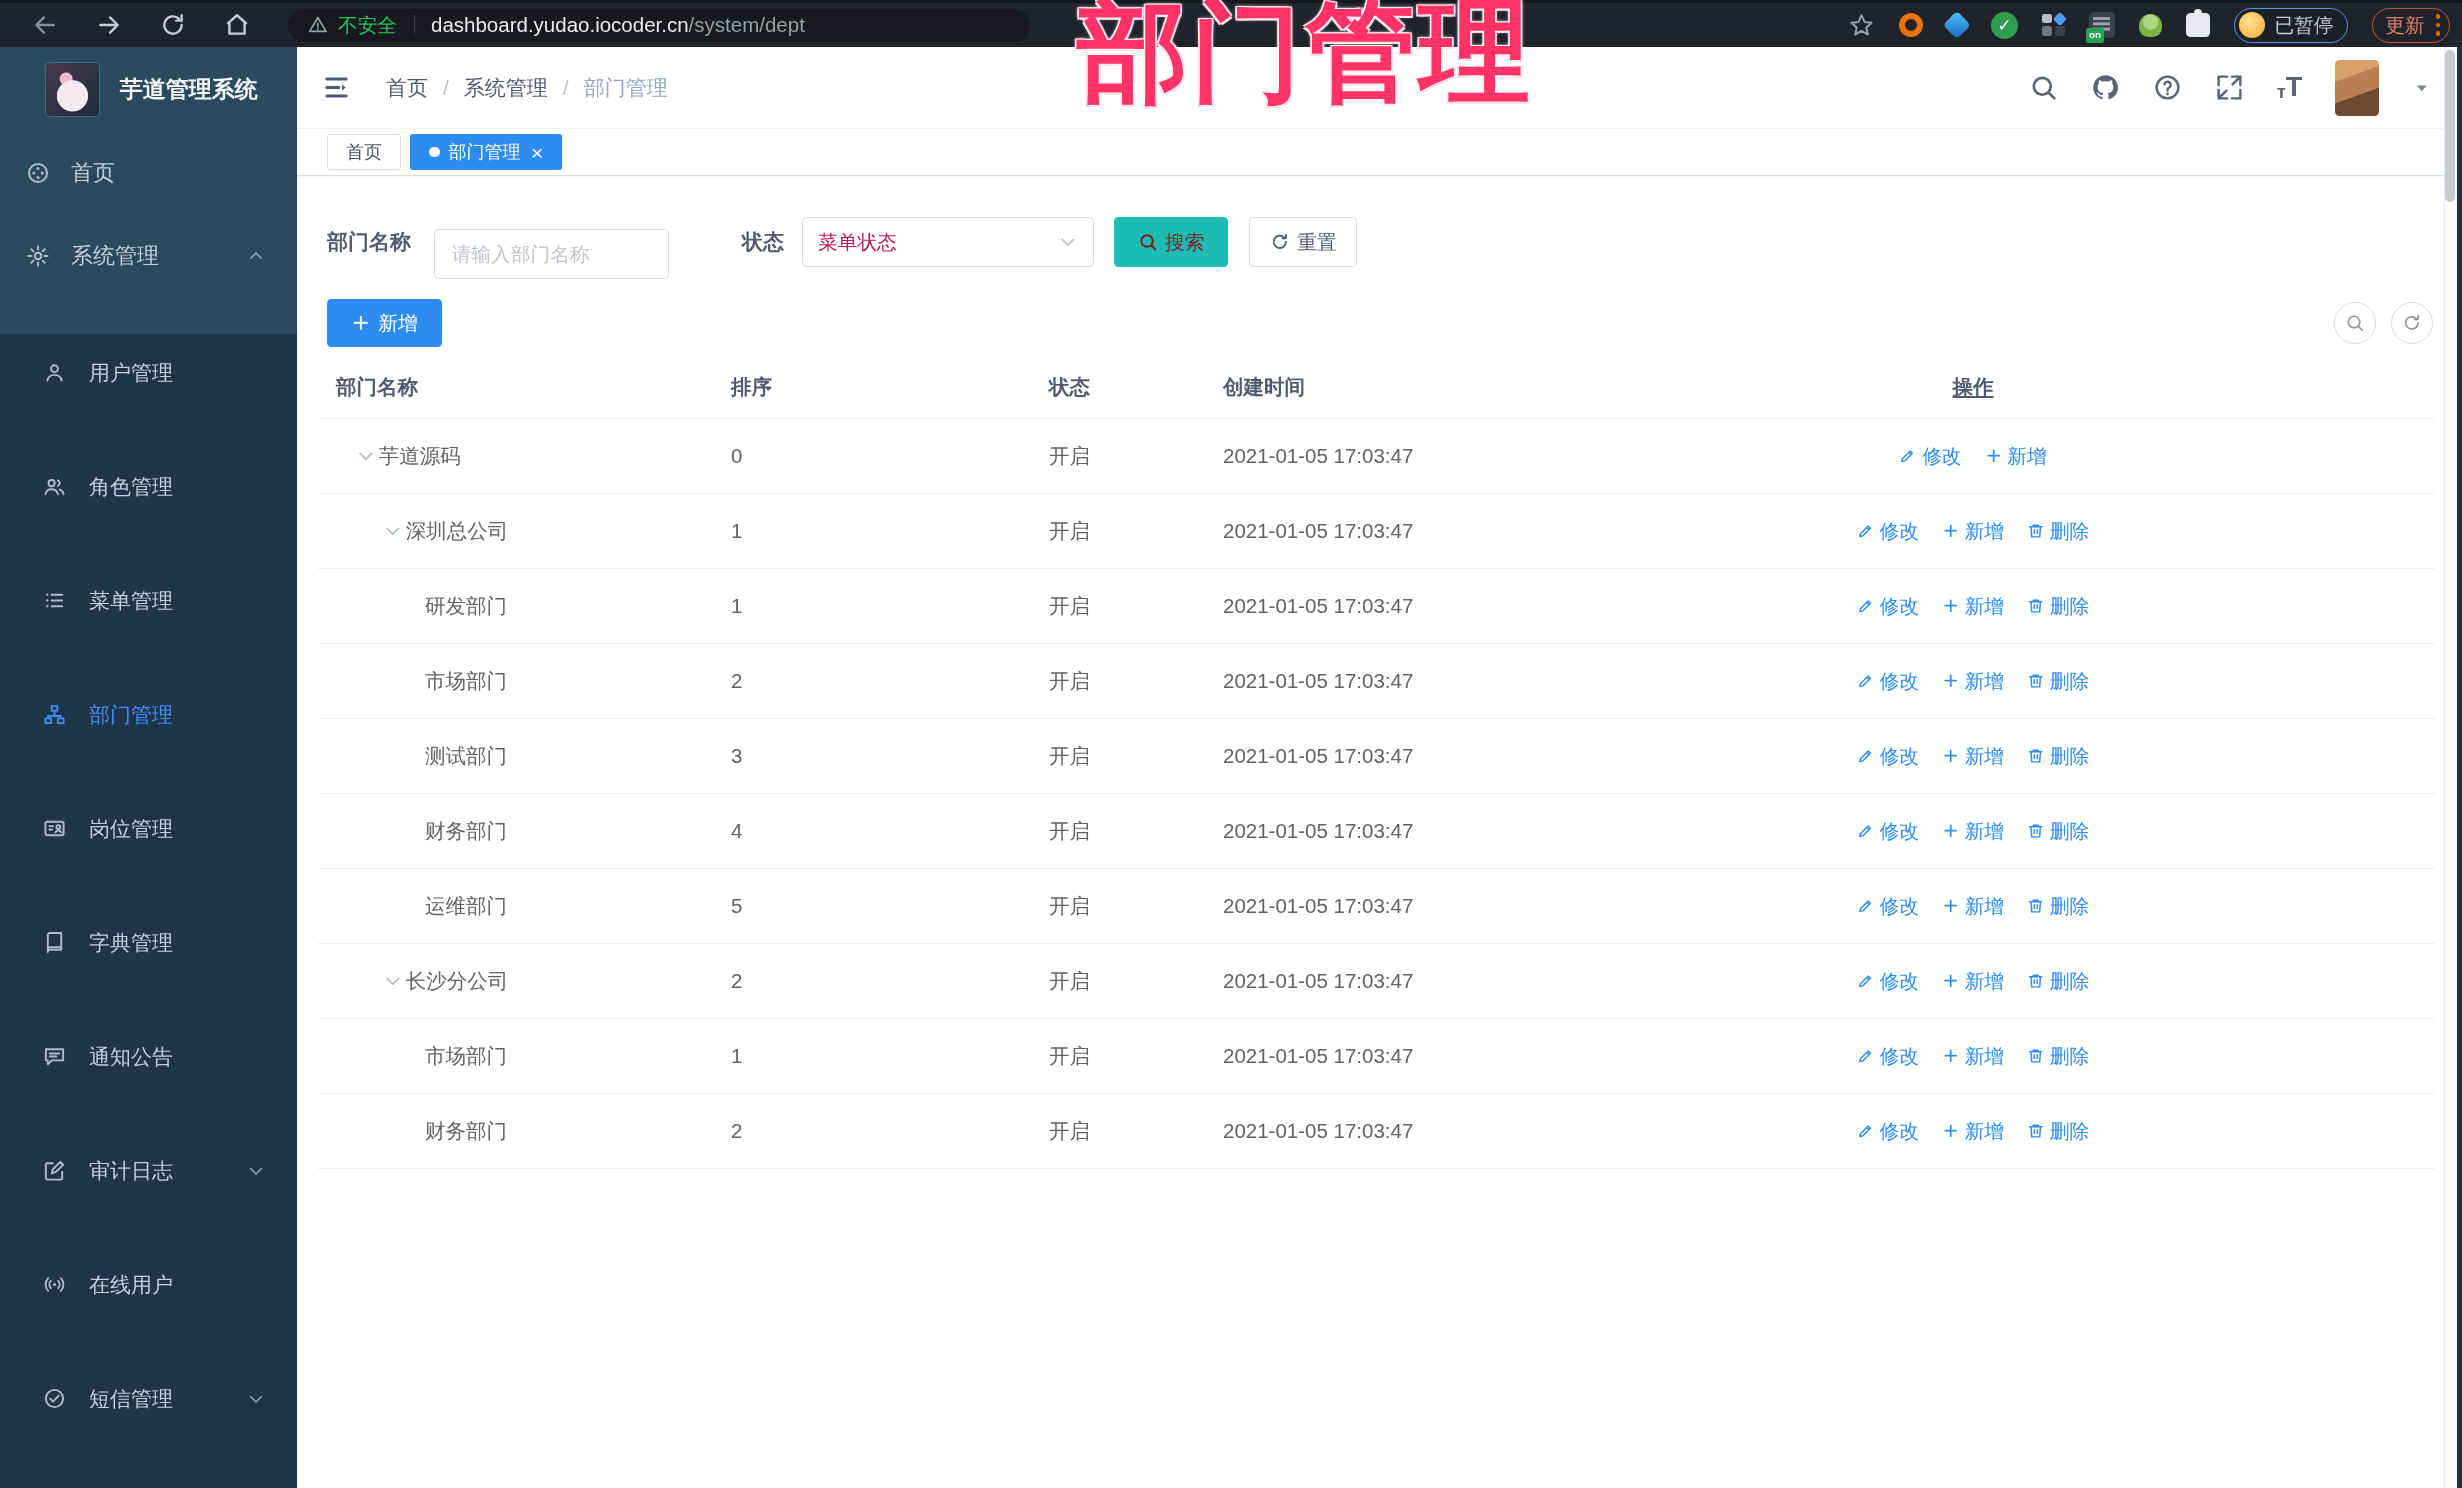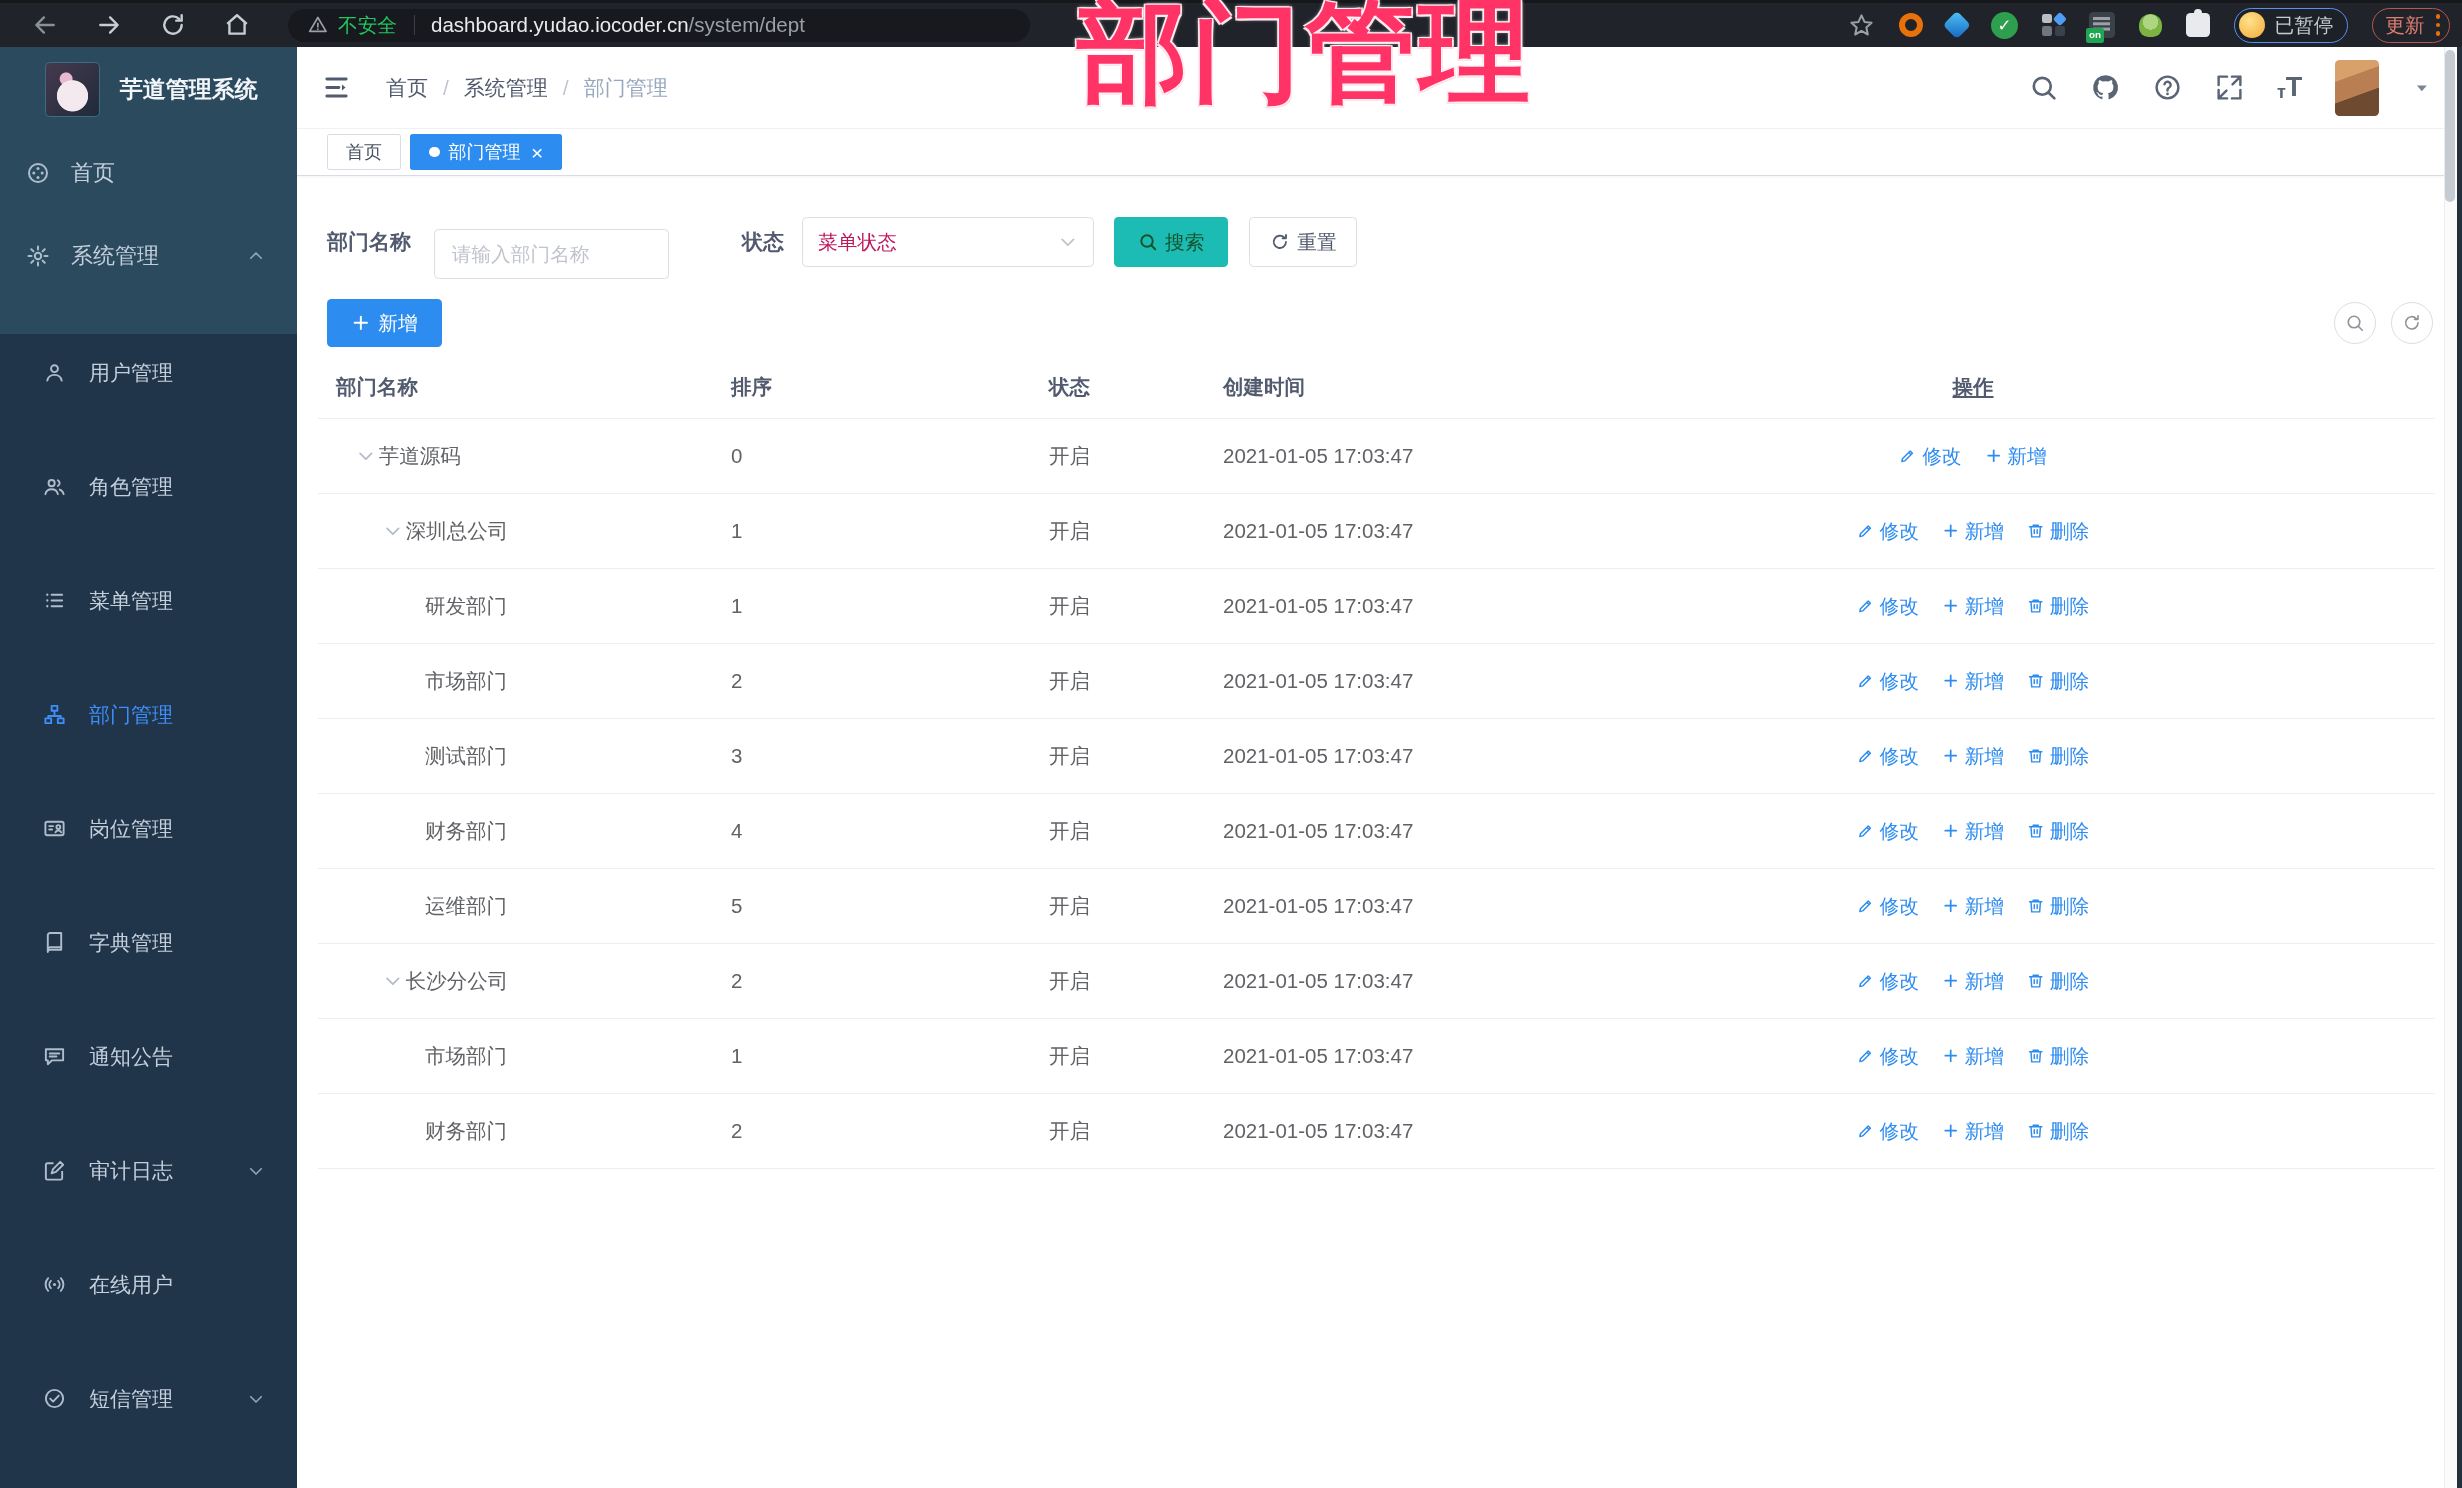--- a/index.html
+++ b/index.html
@@ -95,7 +95,7 @@
   .lbl-status{margin-left:73px;}
   .btn{height:50px;border-radius:4.5px;display:flex;align-items:center;justify-content:center;gap:7.6px;font-size:19.7px;cursor:pointer;box-sizing:border-box;border:0.8px solid transparent;white-space:nowrap;}
   .btn svg{width:19.7px;height:19.7px;}
-  .btn-search{margin-left:19.7px;padding:0 23px;background:#1cbbb4;color:#14532d;}
+  .btn-search{margin-left:19.7px;padding:0 23px;background:#1cbbb4;color:#7f1d1d;}
   .btn-reset{margin-left:21px;padding:0 19.7px;background:#fff;border-color:#dcdee2;color:#515a6e;}
   .action-row{margin-top:32px;display:flex;align-items:center;padding:0 29px 0 30px;}
   .btn-add{height:48px;padding:0 23px;background:#2d8cf0;color:#fff;}

